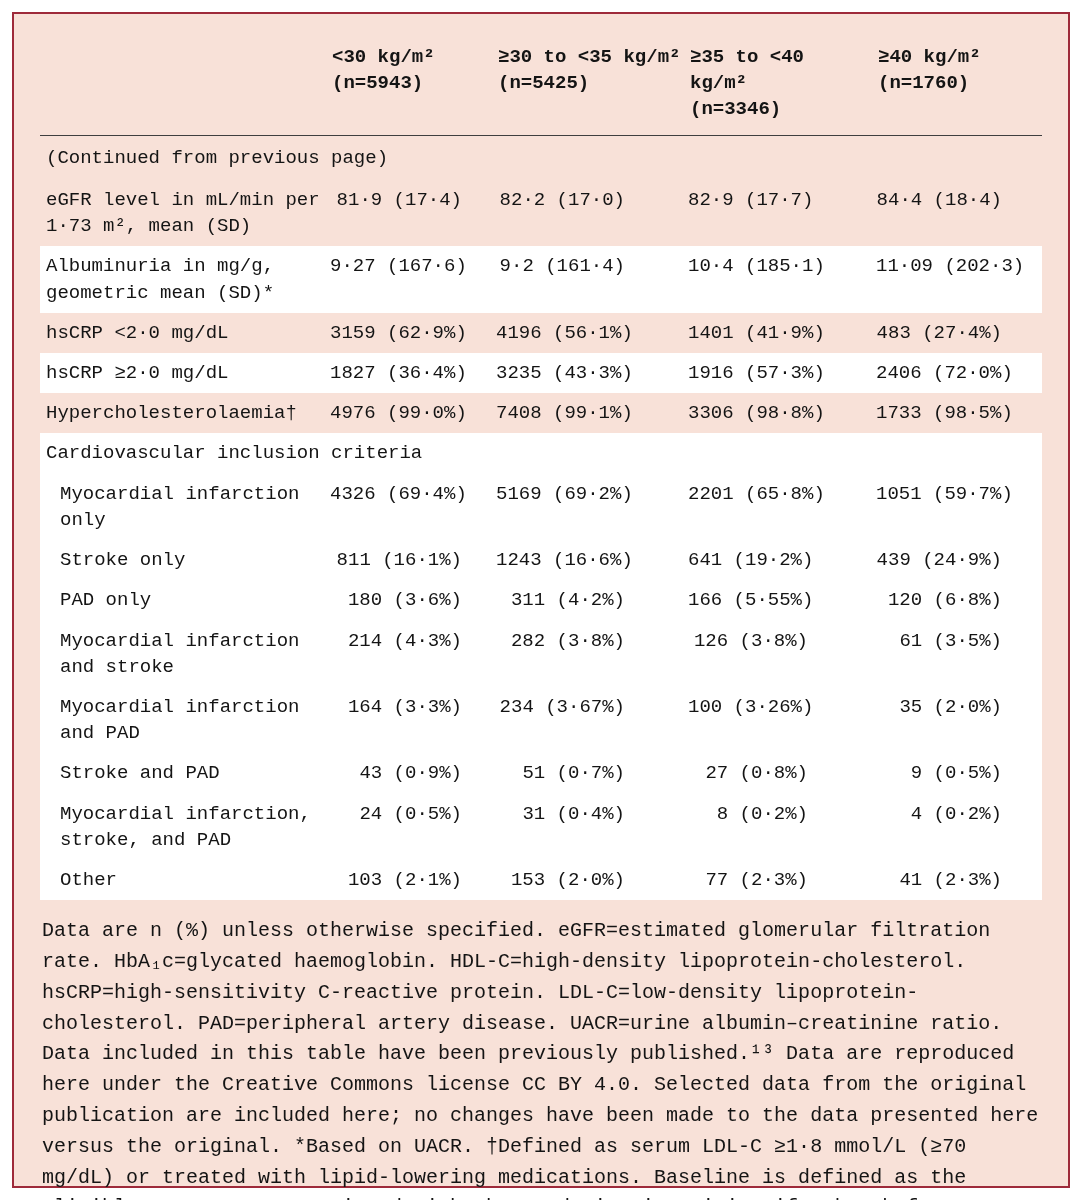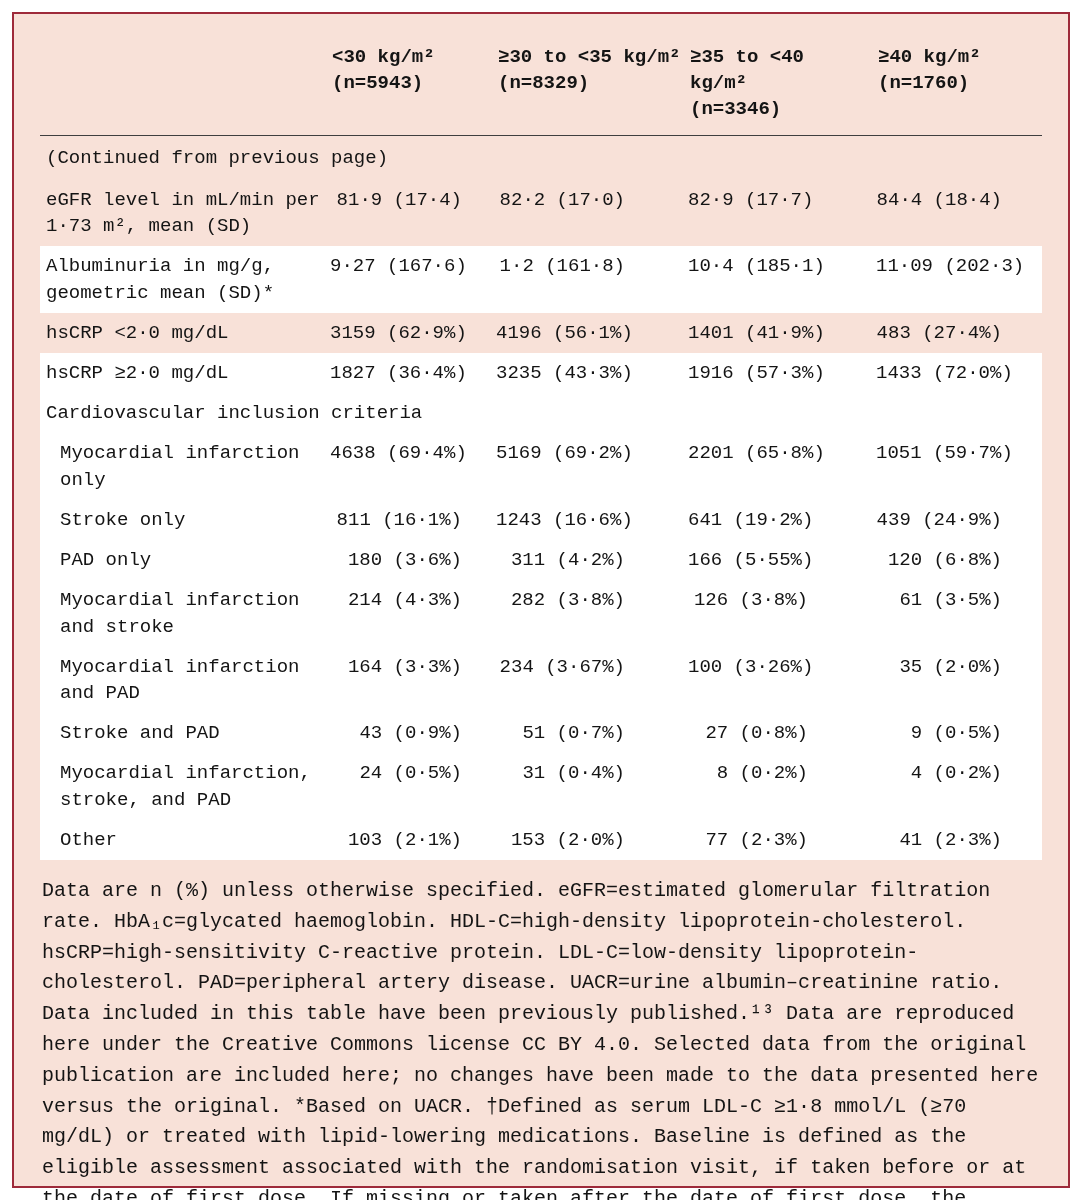--- a/index.html
+++ b/index.html
@@ -71,7 +71,7 @@
           </th>
           <th>
             <div>≥30 to &lt;35 kg/m²</div>
-            <div>(n=8329)</div>
+            <div>(n=5425)</div>
           </th>
           <th>
             <div>≥35 to &lt;40 kg/m²</div>

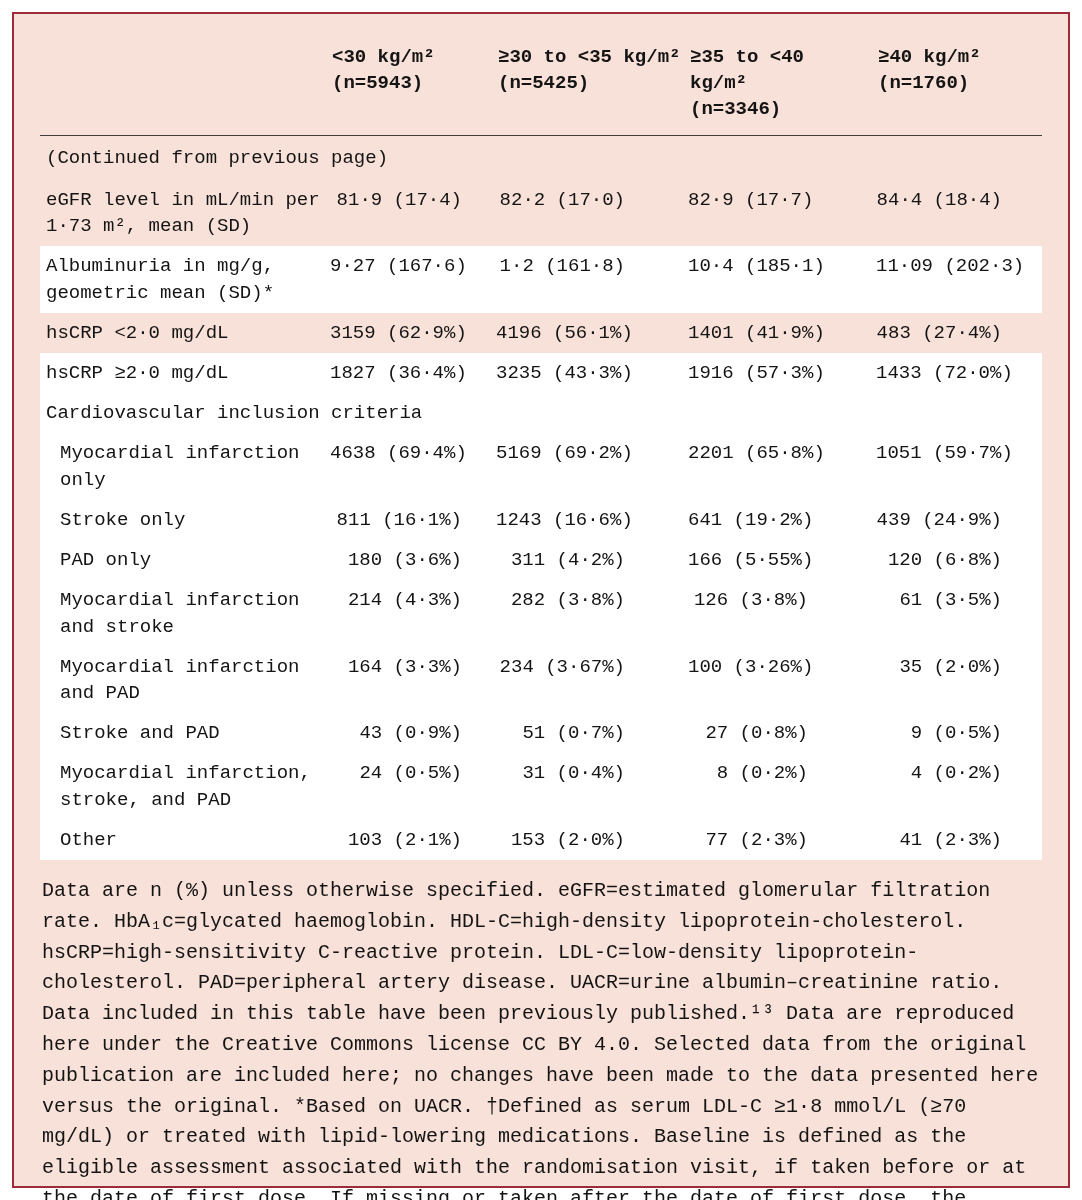--- a/index.html
+++ b/index.html
@@ -99,7 +99,7 @@
         <tr class="row-white">
           <td class="lbl">Albuminuria in mg/g, geometric mean (SD)*</td>
           <td class="num c1">9·27 (167·6)</td>
-          <td class="num c2">1·2 (161·8)</td>
+          <td class="num c2">9·2 (161·4)</td>
           <td class="num c3">10·4 (185·1)</td>
           <td class="num c4">11·09 (202·3)</td>
         </tr>

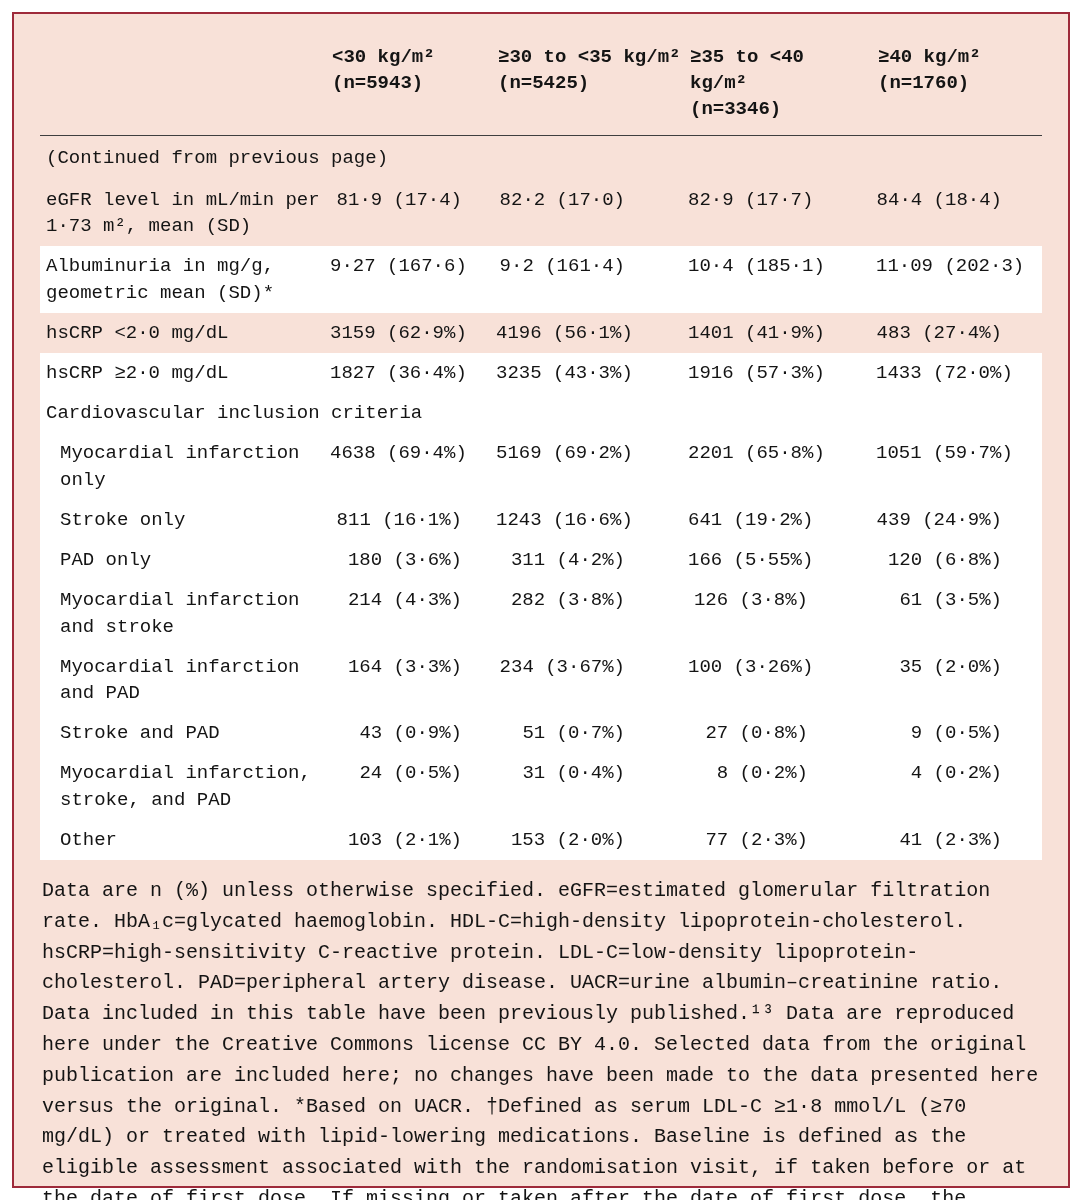--- a/index.html
+++ b/index.html
@@ -117,7 +117,7 @@
           <td class="num c1">1827 (36·4%)</td>
           <td class="num c2">3235 (43·3%)</td>
           <td class="num c3">1916 (57·3%)</td>
-          <td class="num c4">1433 (72·0%)</td>
+          <td class="num c4">2406 (72·0%)</td>
         </tr>
 
 

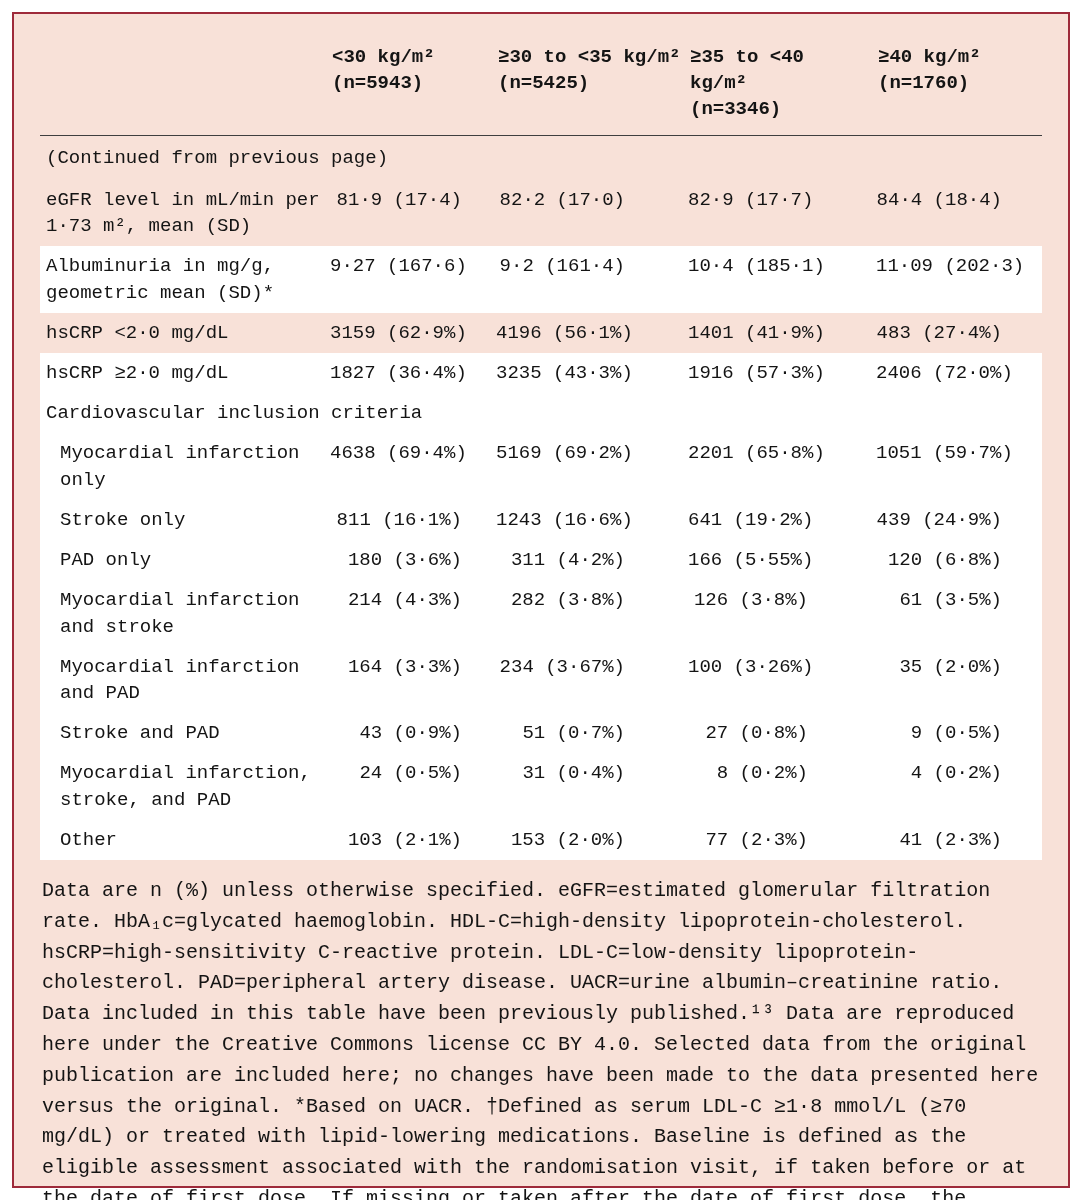--- a/index.html
+++ b/index.html
@@ -120,6 +120,13 @@
           <td class="num c4">2406 (72·0%)</td>
         </tr>
 
+        <tr>
+          <td class="lbl">Hypercholesterolaemia†</td>
+          <td class="num c1">4976 (99·0%)</td>
+          <td class="num c2">7408 (99·1%)</td>
+          <td class="num c3">3306 (98·8%)</td>
+          <td class="num c4">1733 (98·5%)</td>
+        </tr>
 
         <tr class="row-white">
           <td class="lbl" colspan="5">Cardiovascular inclusion criteria</td>

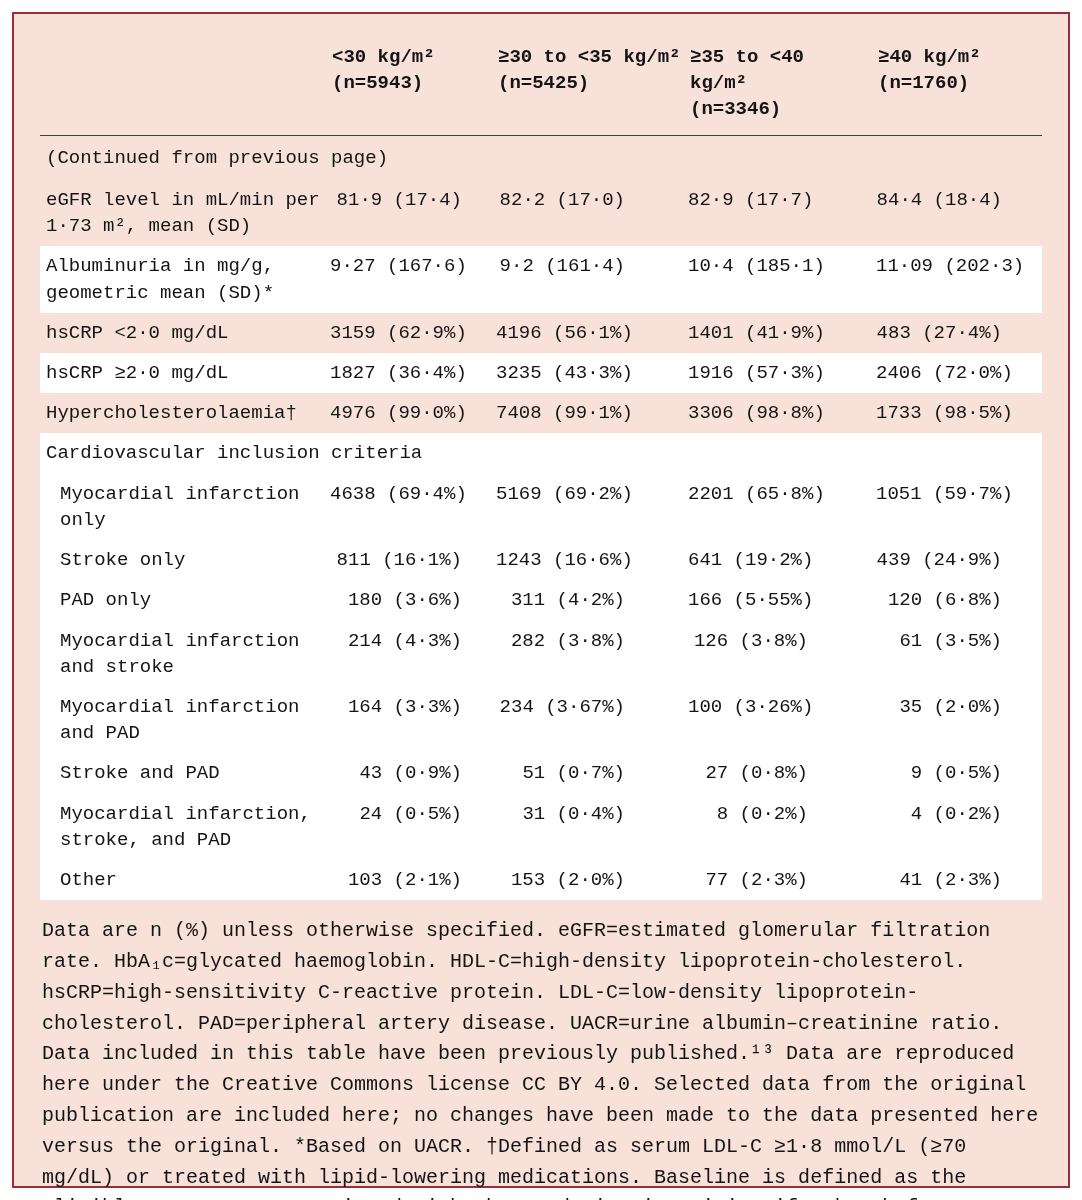--- a/index.html
+++ b/index.html
@@ -134,7 +134,7 @@
 
         <tr class="row-white">
           <td class="lbl ind">Myocardial infarction only</td>
-          <td class="num c1">4638 (69·4%)</td>
+          <td class="num c1">4326 (69·4%)</td>
           <td class="num c2">5169 (69·2%)</td>
           <td class="num c3">2201 (65·8%)</td>
           <td class="num c4">1051 (59·7%)</td>

